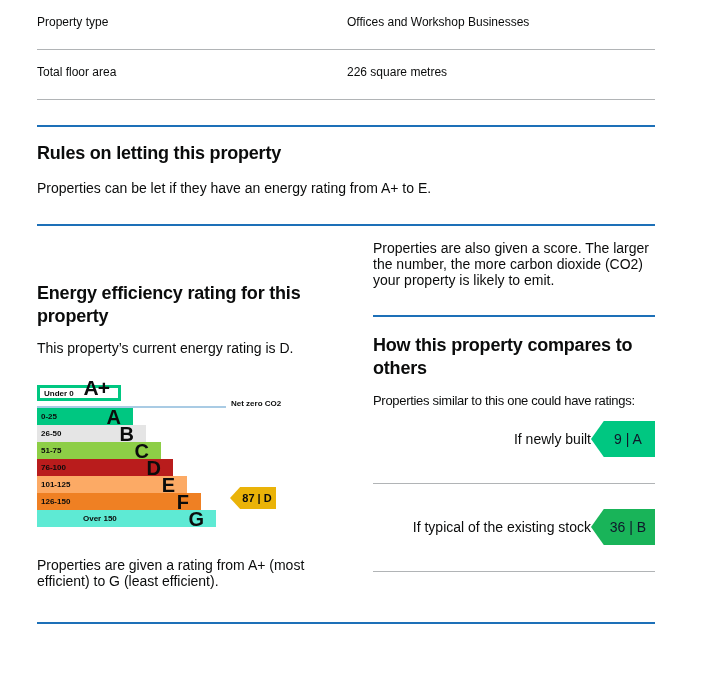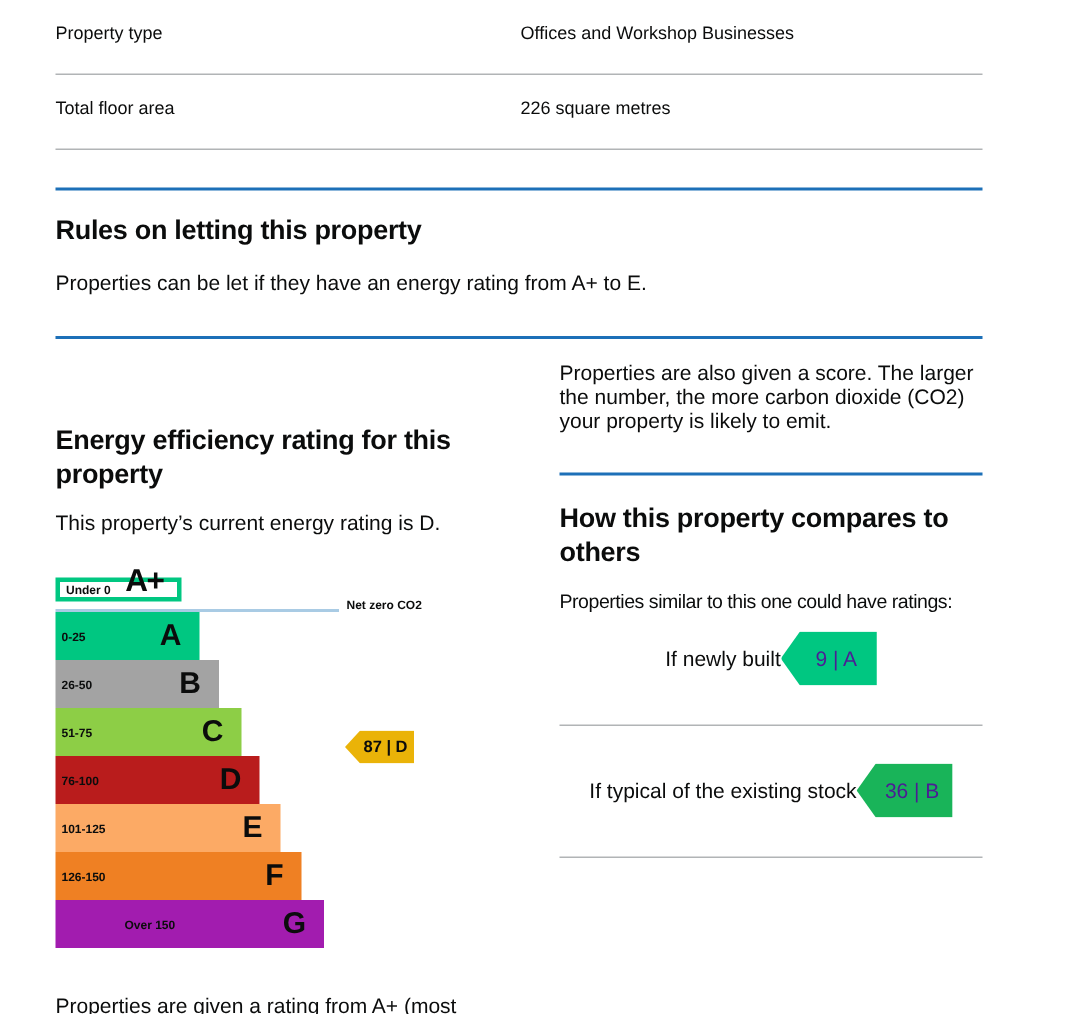--- a/index.html
+++ b/index.html
@@ -56,7 +56,7 @@
   .netzero-line { width: 189px; height: 2px; margin-right: 5px; }
   .netzero-label { font-size: 8px; font-weight: bold; white-space: nowrap; }
   .band {
-    height: 32px; display: flex; align-items: center; justify-content: space-between;
+    height: 17px; display: flex; align-items: center; justify-content: space-between;
     padding: 0 12px 0 4px;
   }
   .band-letter { font-size: 20px; font-weight: bold; line-height: 1; }

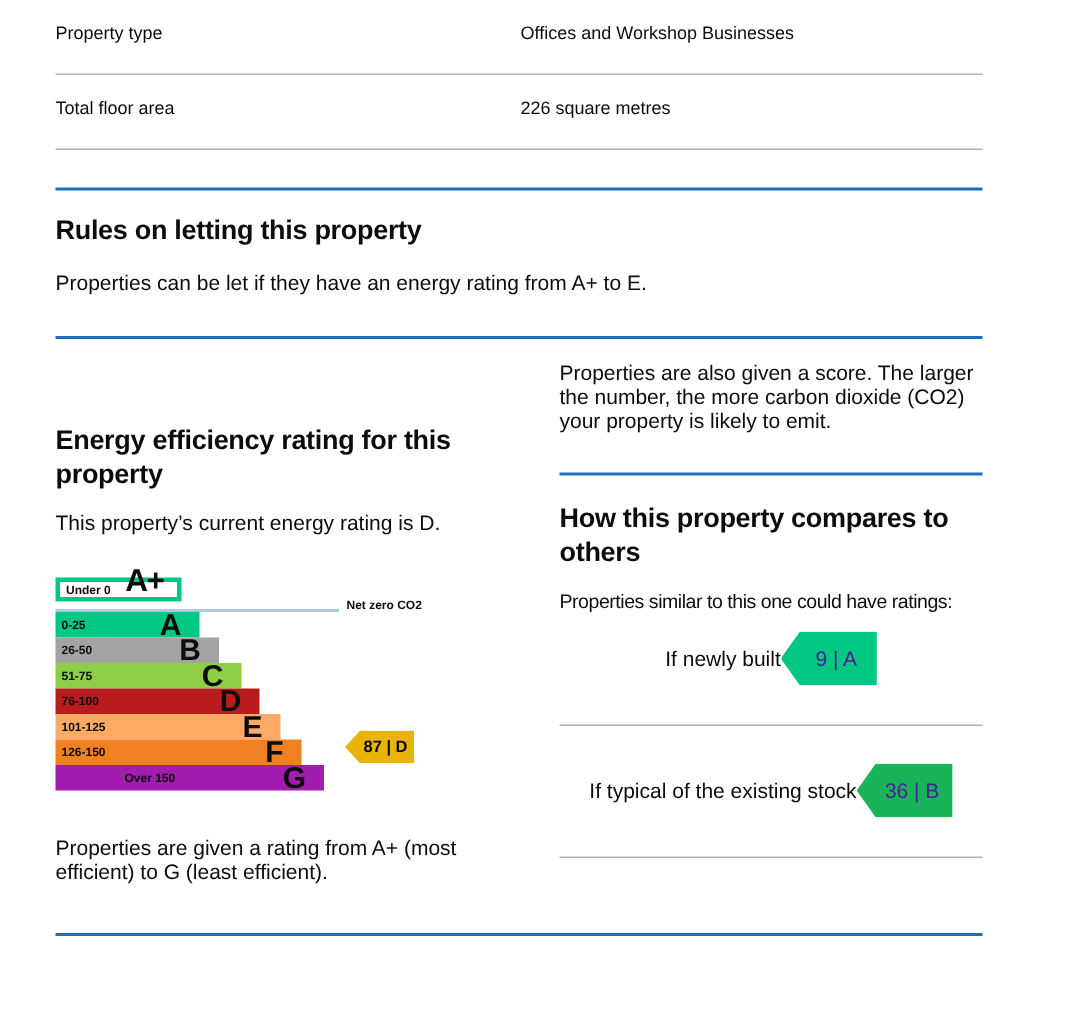--- a/index.html
+++ b/index.html
@@ -132,7 +132,7 @@
             <span class="range-label">0-25</span>
             <span class="band-letter">A</span>
           </div>
-          <div class="band w-b" style="background-color: #a3a3a3;">
+          <div class="band w-b" style="background-color: #e5e5e5;">
             <span class="range-label">26-50</span>
             <span class="band-letter">B</span>
           </div>

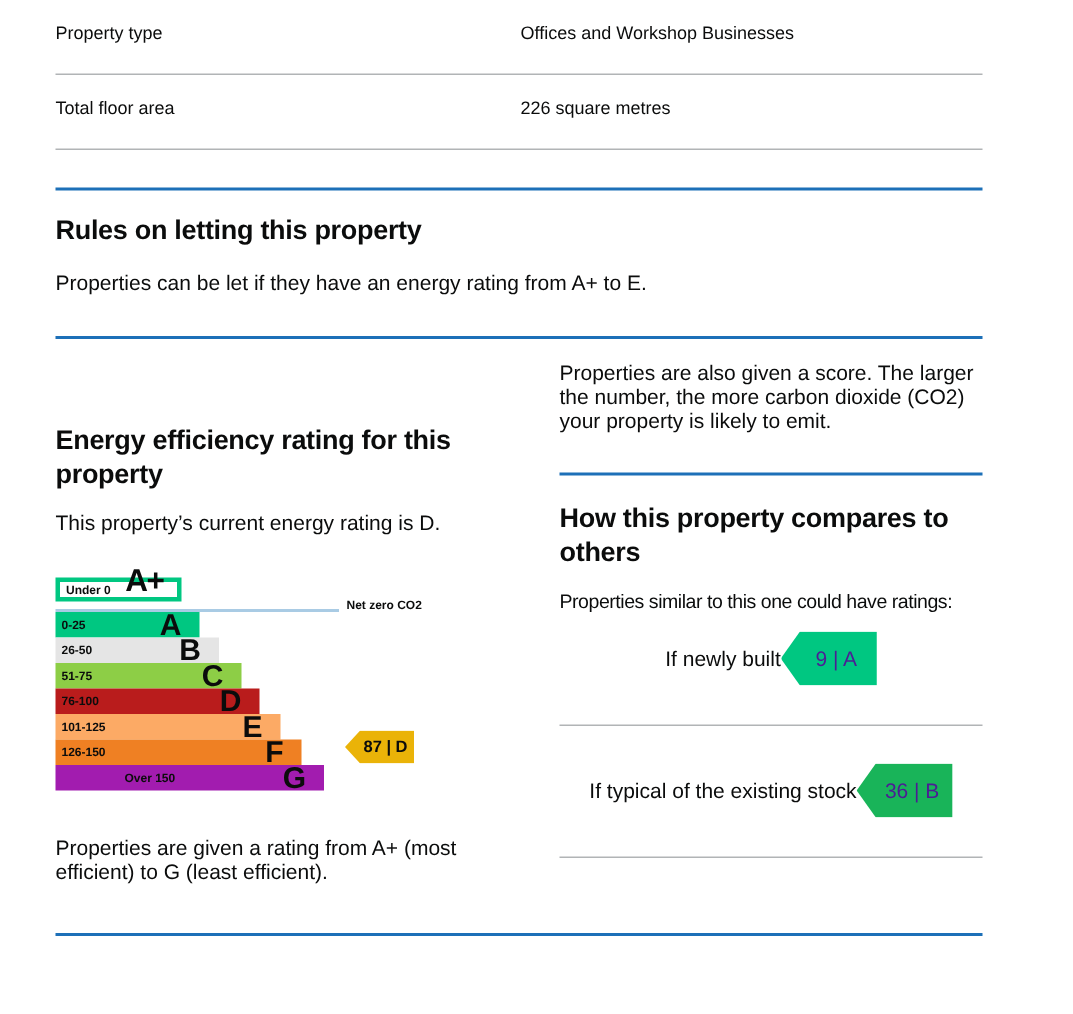--- a/index.html
+++ b/index.html
@@ -76,7 +76,7 @@
   .col-right .rule.blue-mid { margin-top: 27px; }
   .col-right h2 { margin-top: 17px; }
   .compare-intro { margin-top: 13px; white-space: nowrap; font-size: 13px; letter-spacing: -0.3px; }
-  .compare-row { display: flex; align-items: center; justify-content: center; }
+  .compare-row { display: flex; align-items: center; justify-content: flex-end; }
   .compare-row.first { margin-top: 12px; }
   .compare-row.second { margin-top: 25px; }
   .compare-label { font-size: 14px; }

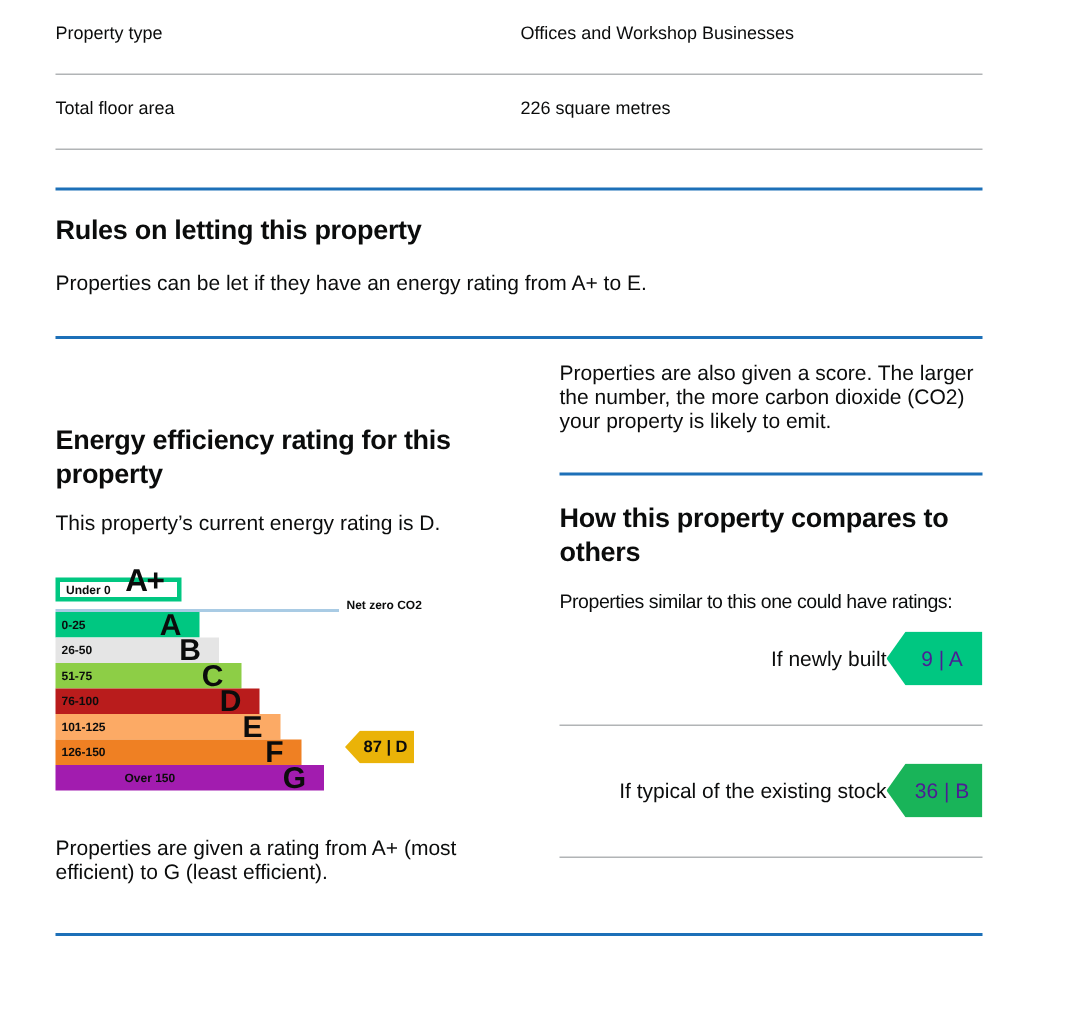--- a/index.html
+++ b/index.html
@@ -84,7 +84,7 @@
     width: 64px; height: 36px;
     clip-path: polygon(0 50%, 20% 0, 100% 0, 100% 100%, 20% 100%);
     display: flex; align-items: center; justify-content: center;
-    padding-left: 10px; font-size: 14px; color: #4c1d95;
+    padding-left: 10px; font-size: 14px; color: #0f172a;
   }
   .rule.gray.row-sep { margin-top: 26px; }
 </style>

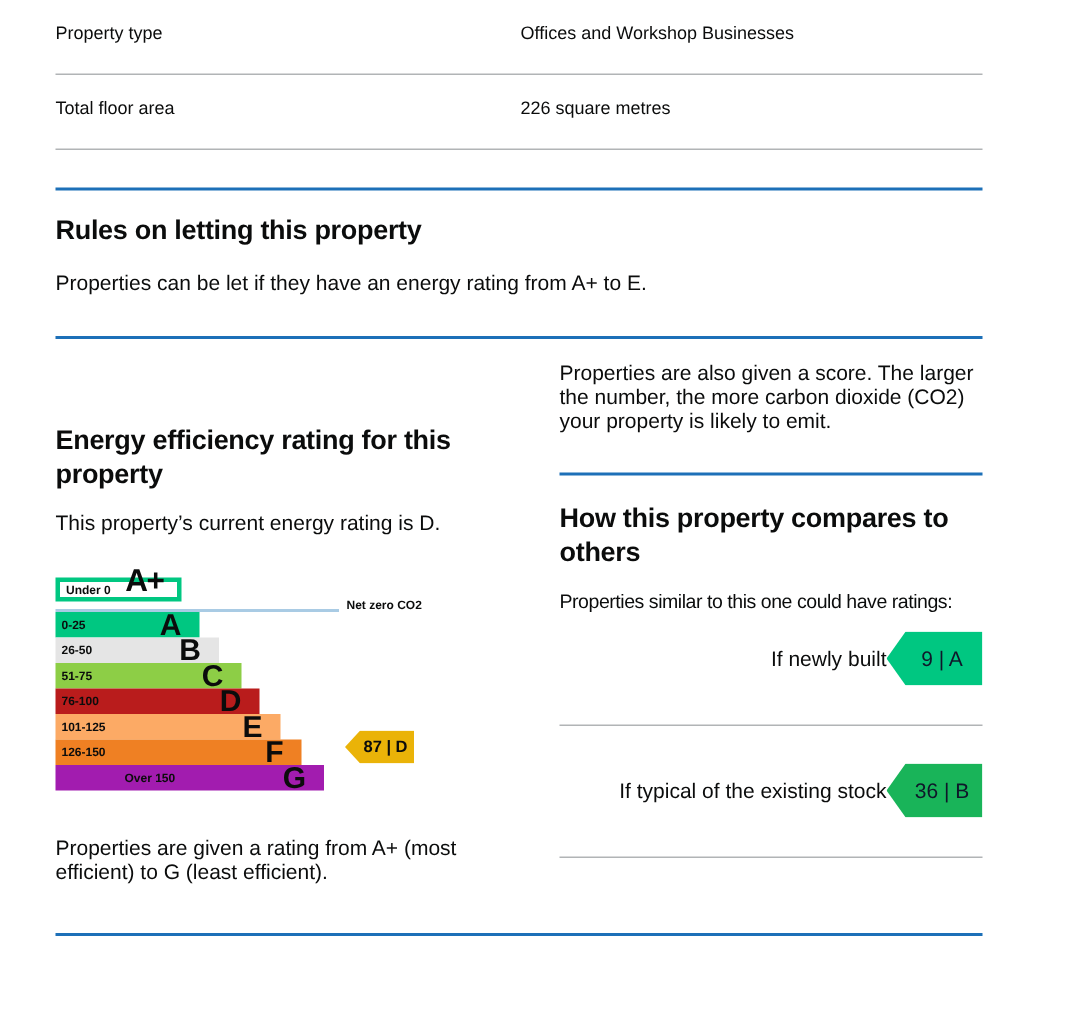--- a/index.html
+++ b/index.html
@@ -152,7 +152,7 @@
             <span class="range-label">126-150</span>
             <span class="band-letter">F</span>
           </div>
-          <div class="band w-g" style="background-color: #a21caf; padding-left: 46px;">
+          <div class="band w-g" style="background-color: #5eead4; padding-left: 46px;">
             <span class="range-label">Over 150</span>
             <span class="band-letter">G</span>
           </div>

